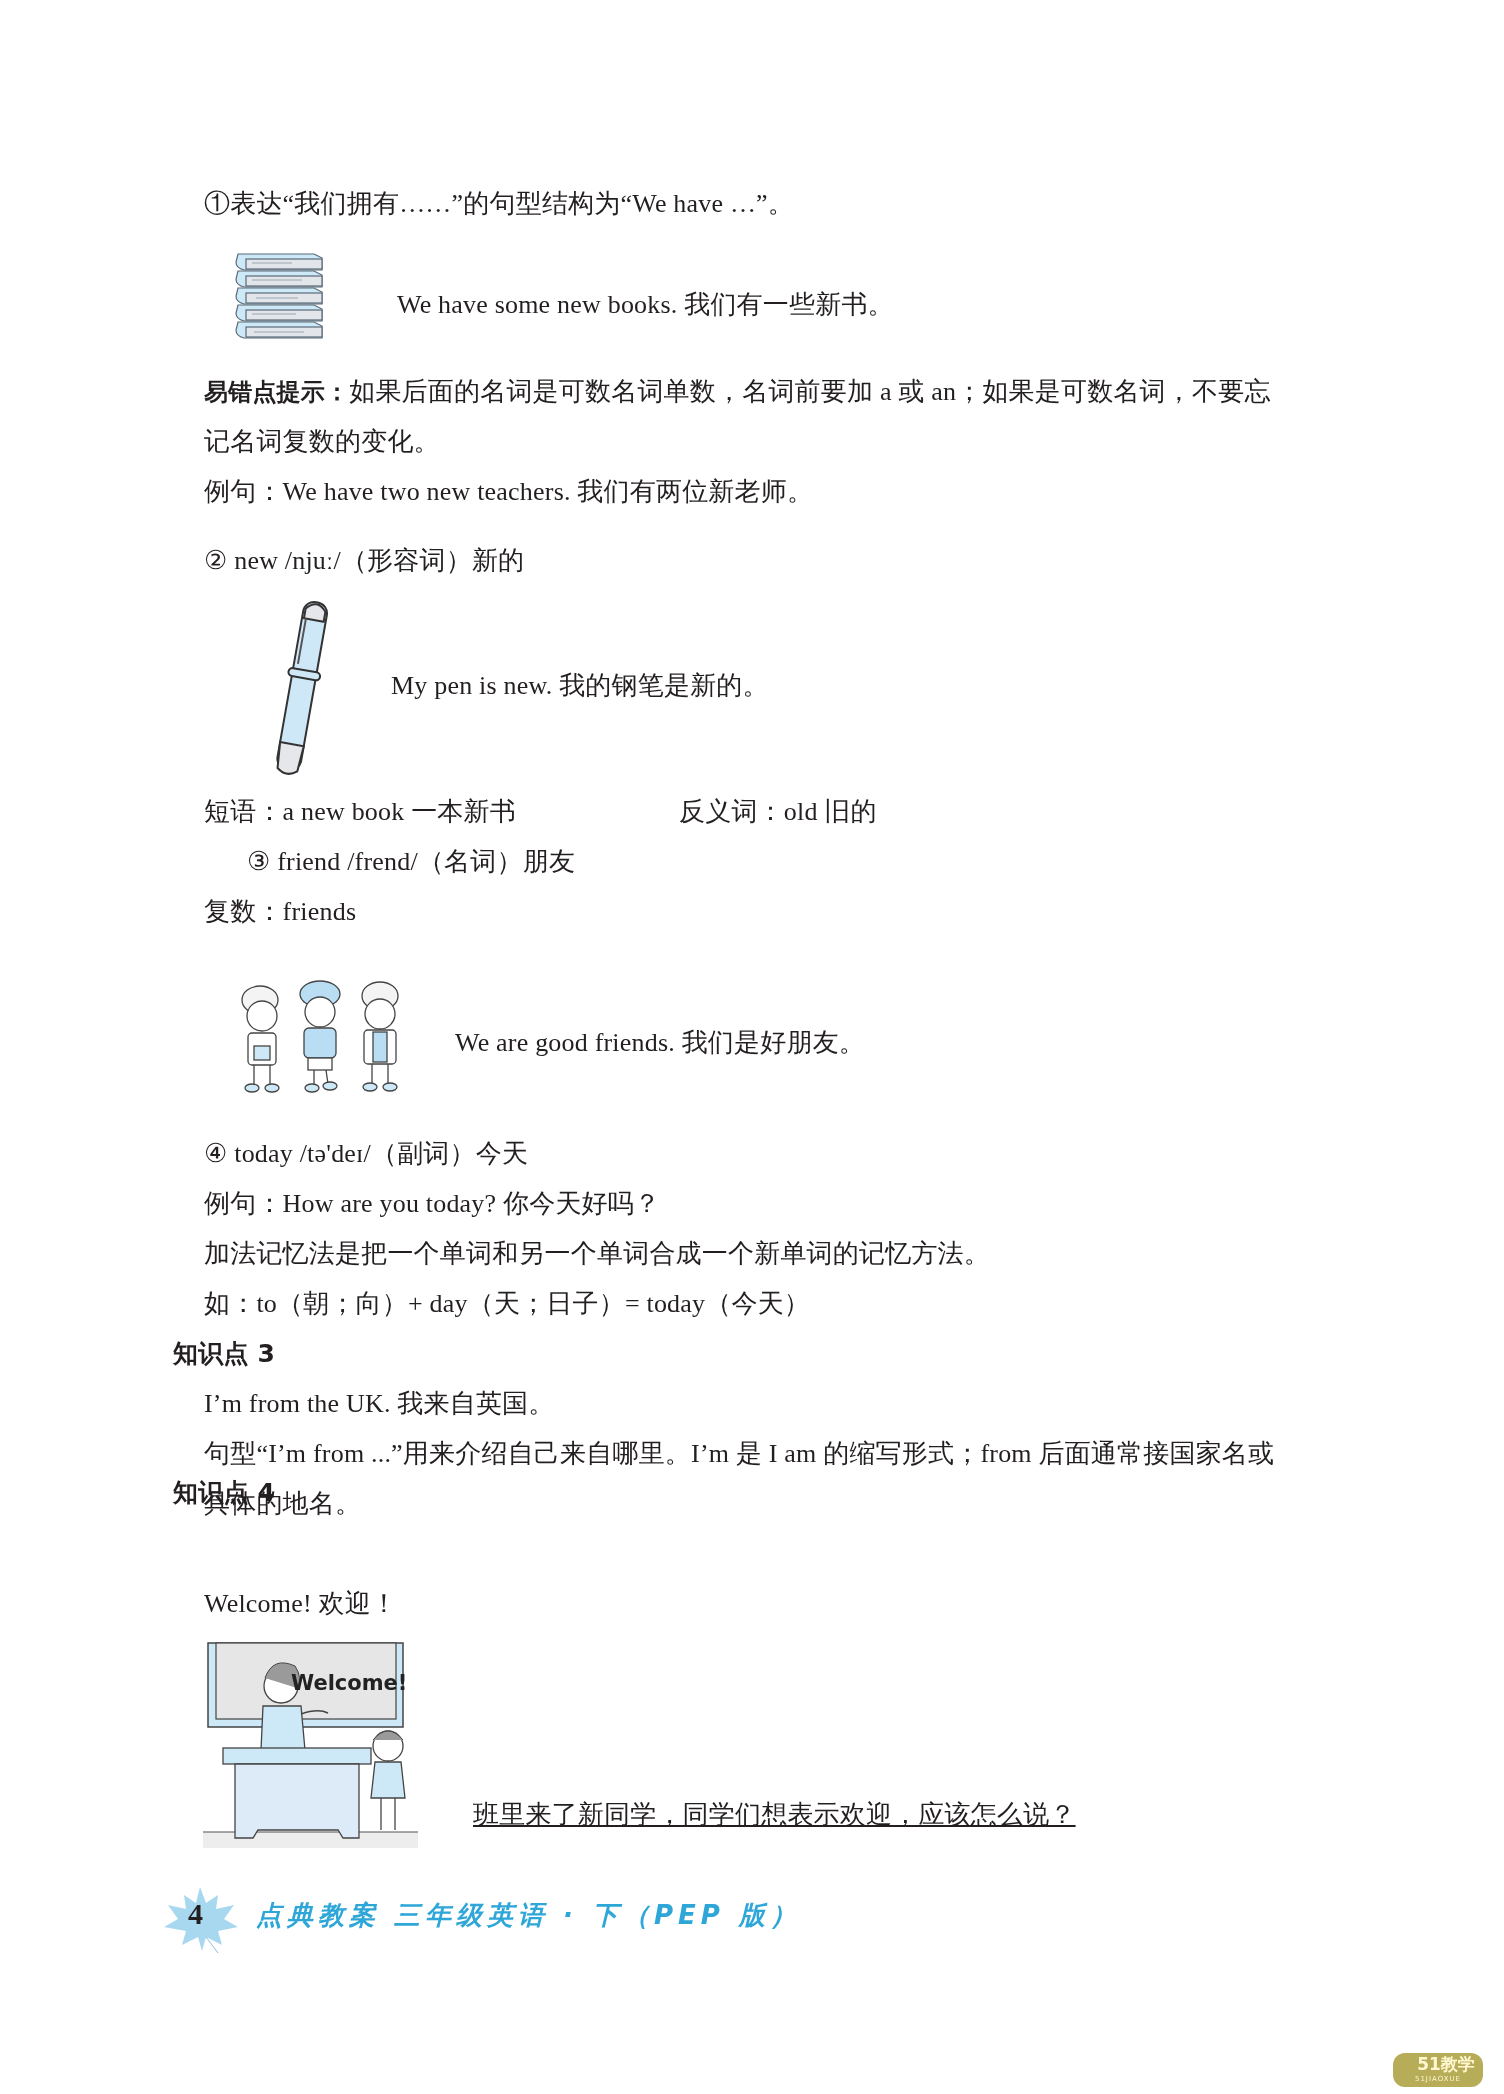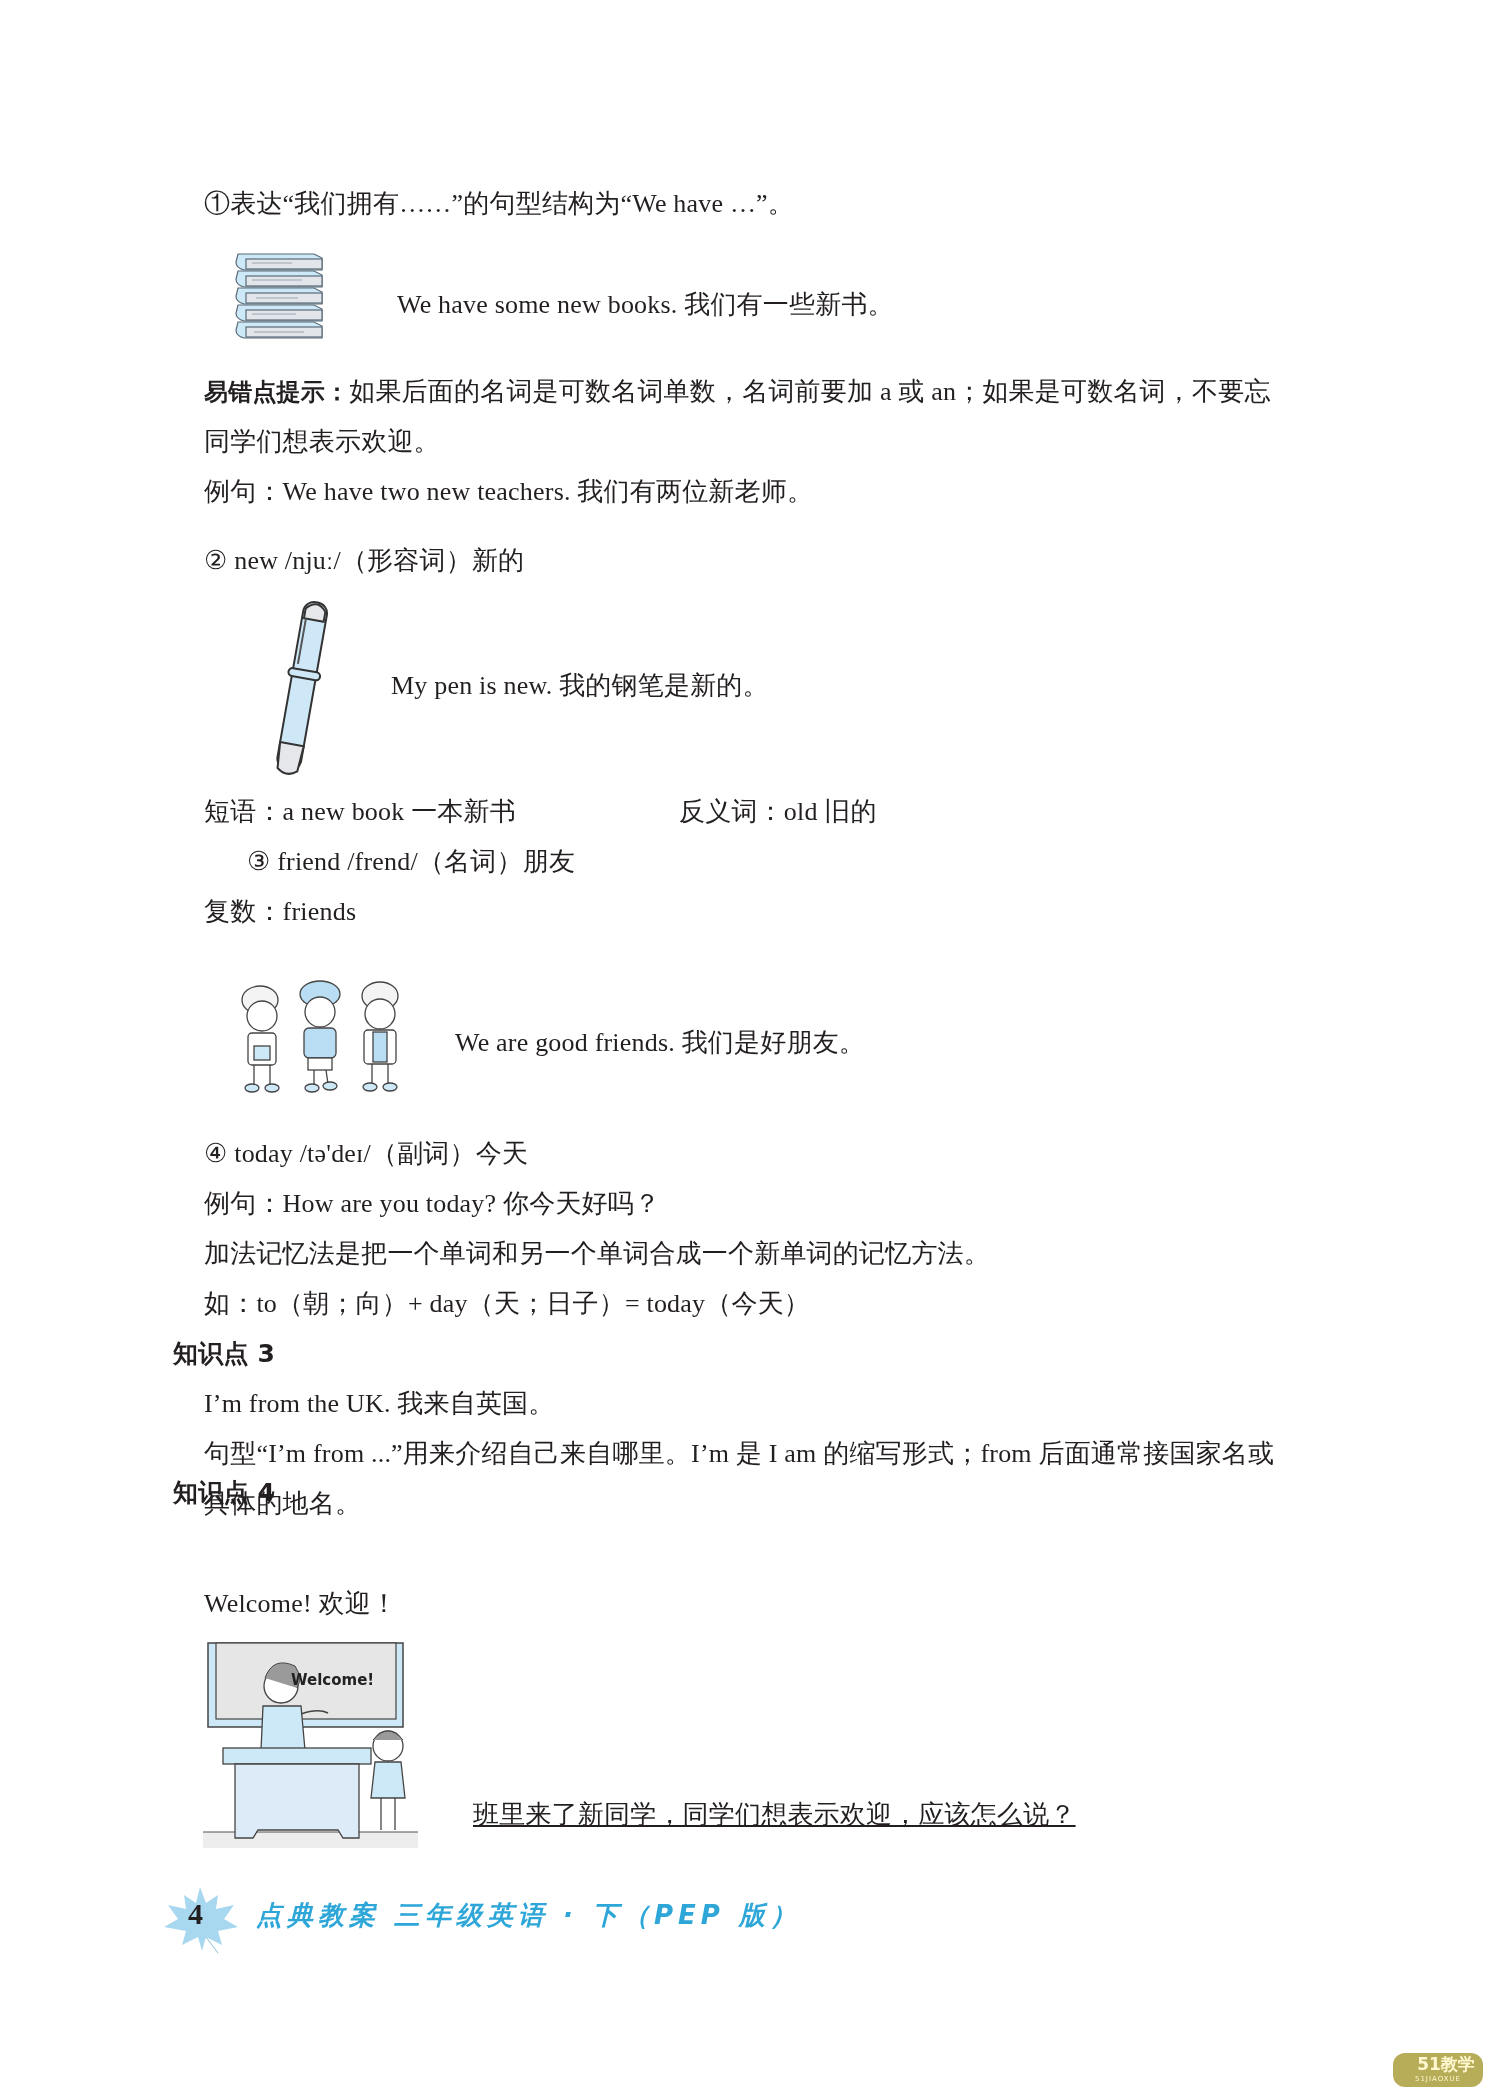--- a/index.html
+++ b/index.html
@@ -59,7 +59,7 @@
 <div class="line ind" style="top:377px;">
   <span class="bold">易错点提示：</span><span>如果后面的名词是可数名词单数，名词前要加 a 或 an；如果是可数名词，不要忘</span>
 </div>
-<div class="line ind" style="top:427px;">同学们想表示欢迎。</div>
+<div class="line ind" style="top:427px;">记名词复数的变化。</div>
 <div class="line ind" style="top:477px;">例句：We have two new teachers. 我们有两位新老师。</div>
 <div class="line ind" style="top:526px;margin-top:20px;">② new /njuː/（形容词）新的</div>
 

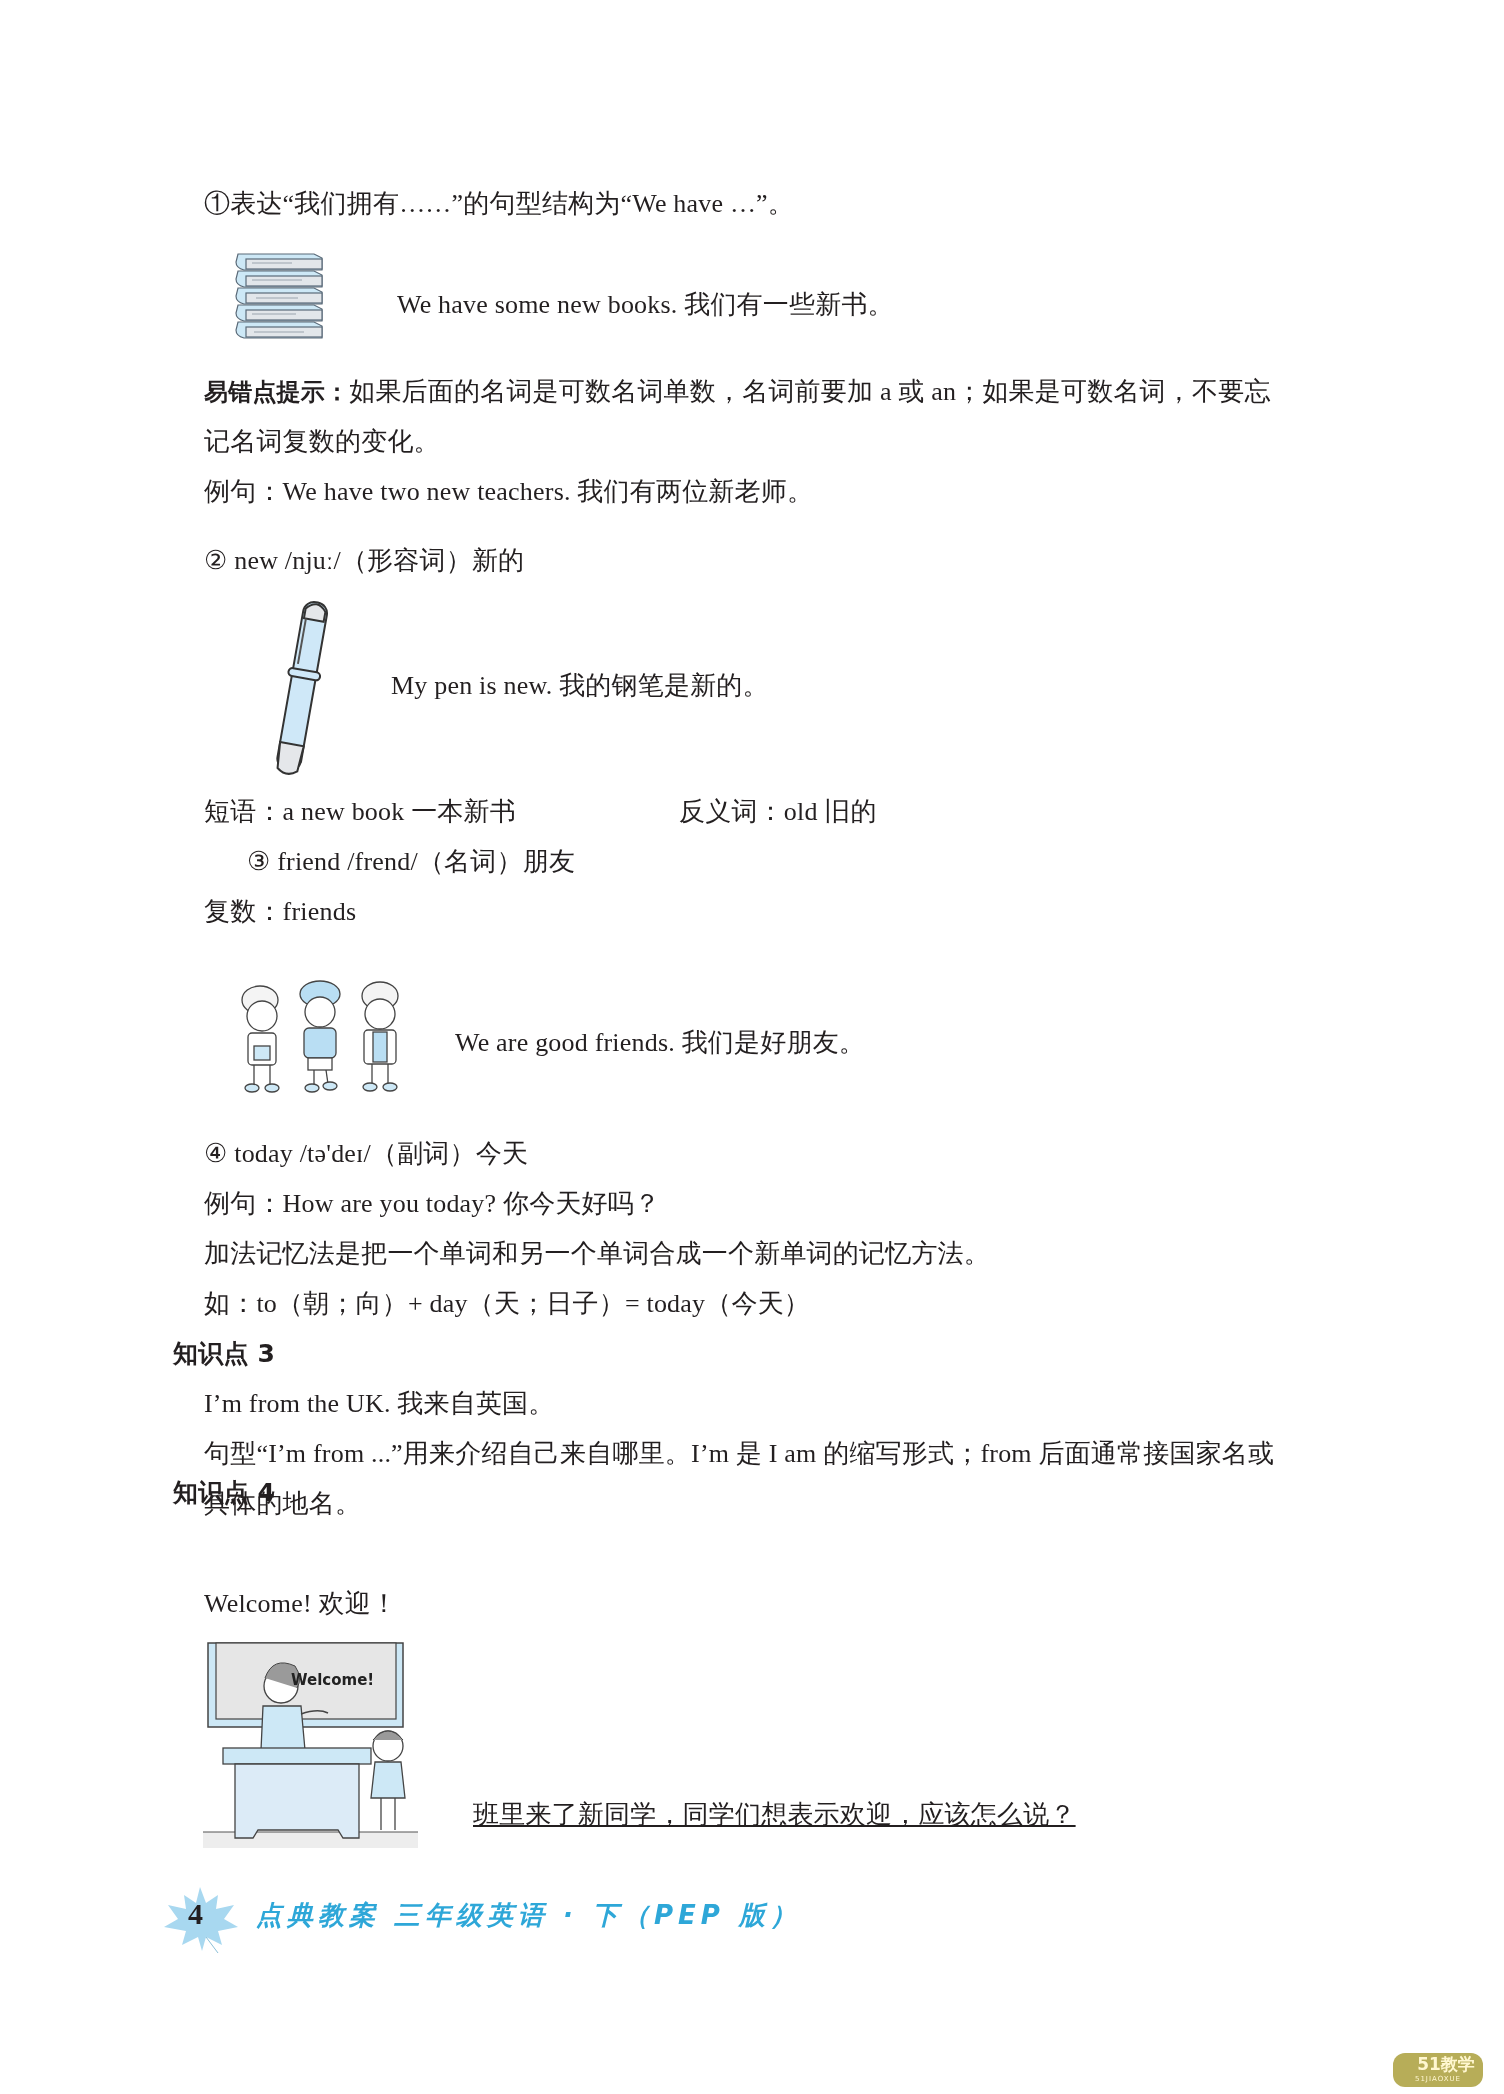--- a/index.html
+++ b/index.html
@@ -146,7 +146,7 @@
     <line x1="178" y1="160" x2="178" y2="192" stroke="#444" stroke-width="1.3"></line>
     <line x1="192" y1="160" x2="192" y2="192" stroke="#444" stroke-width="1.3"></line>
   </svg>
-  <div style="position:absolute; left:88px; top:33px; font-family:'DejaVu Sans',sans-serif; font-weight:bold; font-size:15px; color:#222;">Welcome!</div>
+  <div style="position:absolute; left:88px; top:33px; font-family:'DejaVu Sans',sans-serif; font-weight:bold; font-size:21px; color:#222;">Welcome!</div>
 </div>
 <div class="line" style="left:473px; top:1800px;text-decoration:underline;">班里来了新同学，同学们想表示欢迎，应该怎么说？</div>
 

